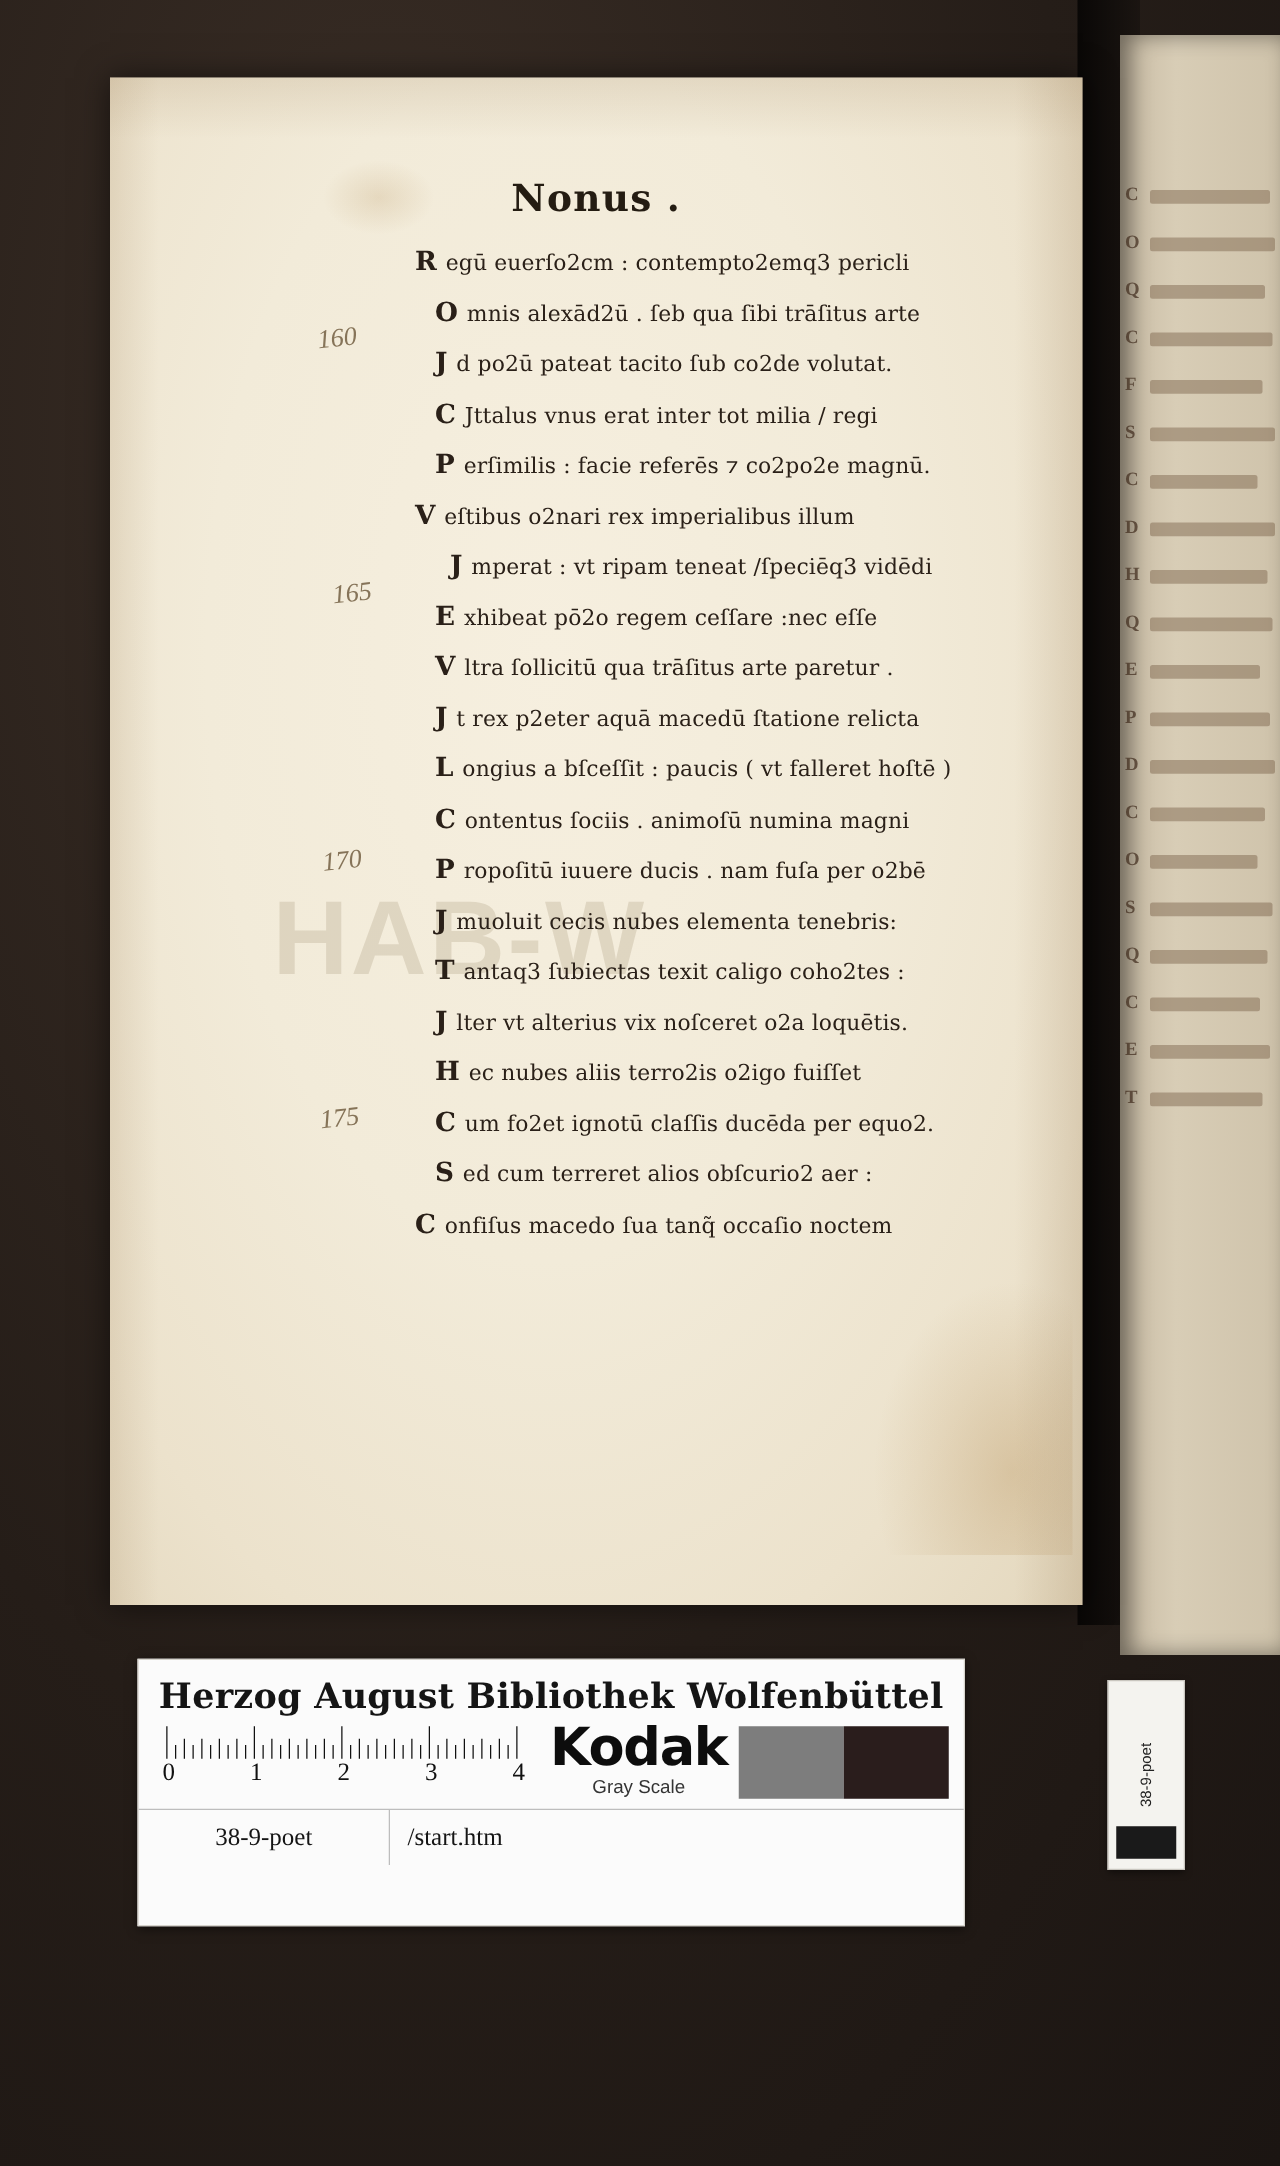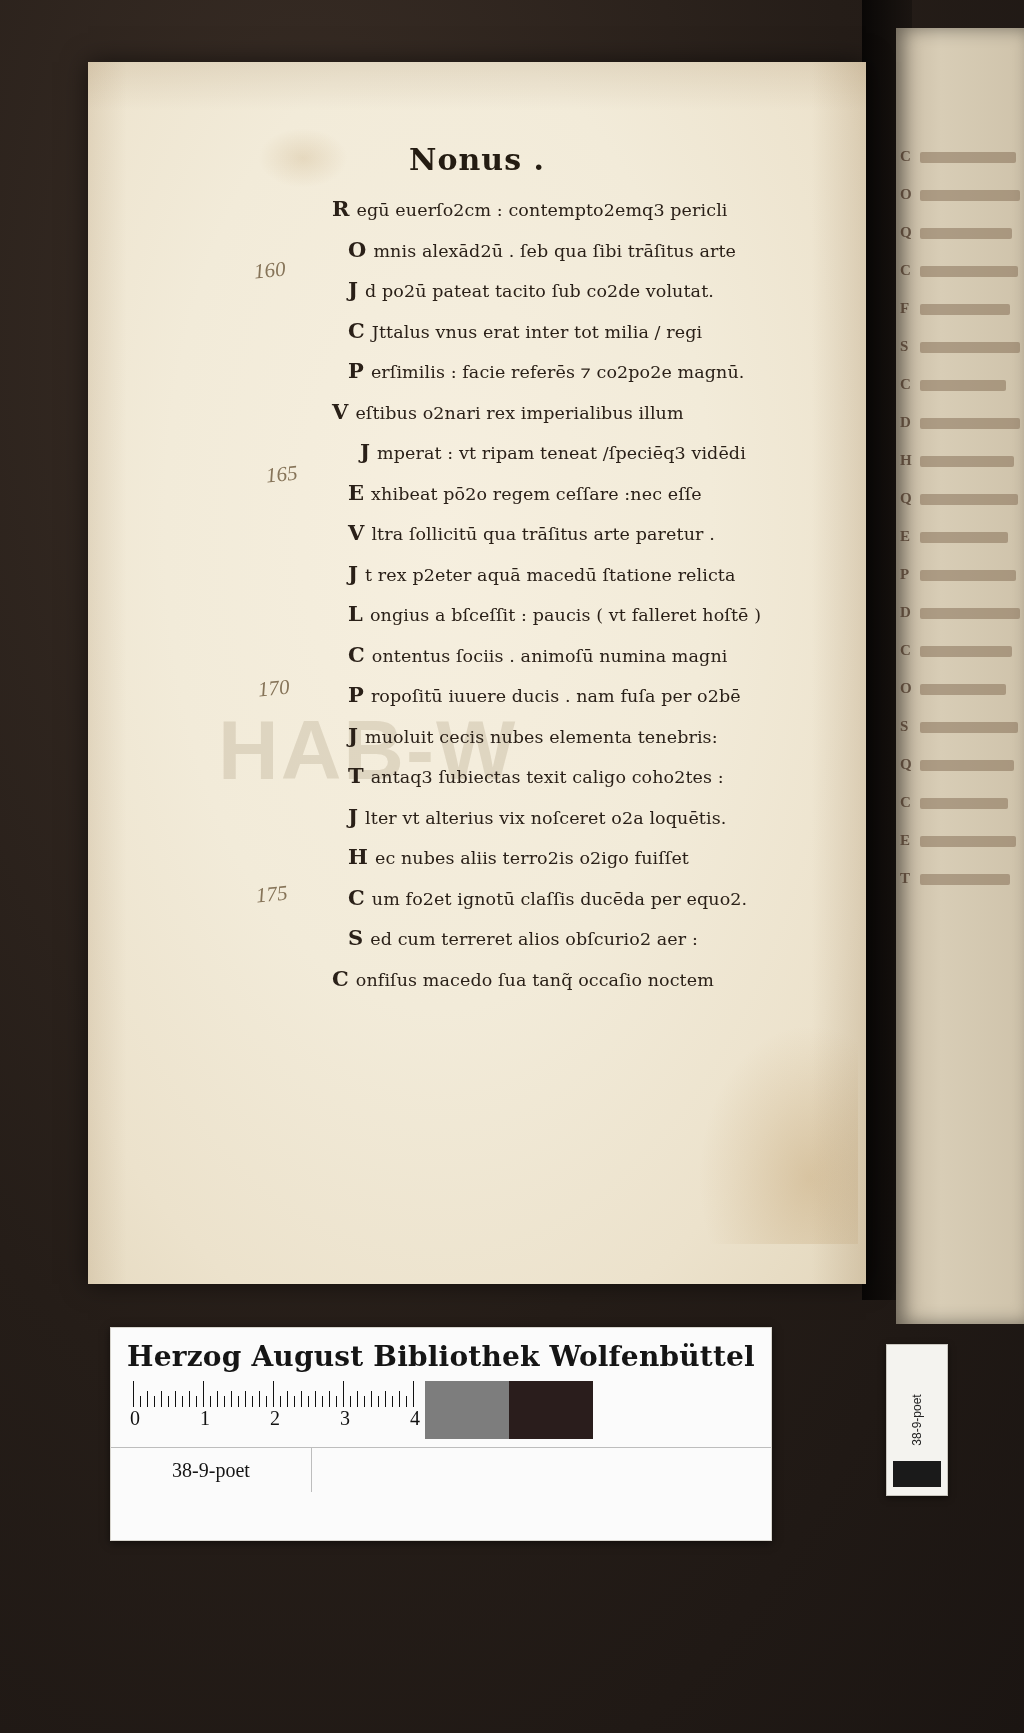--- a/index.html
+++ b/index.html
@@ -433,6 +433,10 @@
           <span style="left:282px;">4</span>
         </div>
       </div>
+      <div class="kodak-block">
+        <div class="kodak-word">Kodak</div>
+        <div class="kodak-sub">Gray Scale</div>
+      </div>
       <div class="gray-patches">
         <div style="background:#7d7d7d;"></div>
         <div style="background:#2a1d1c;"></div>

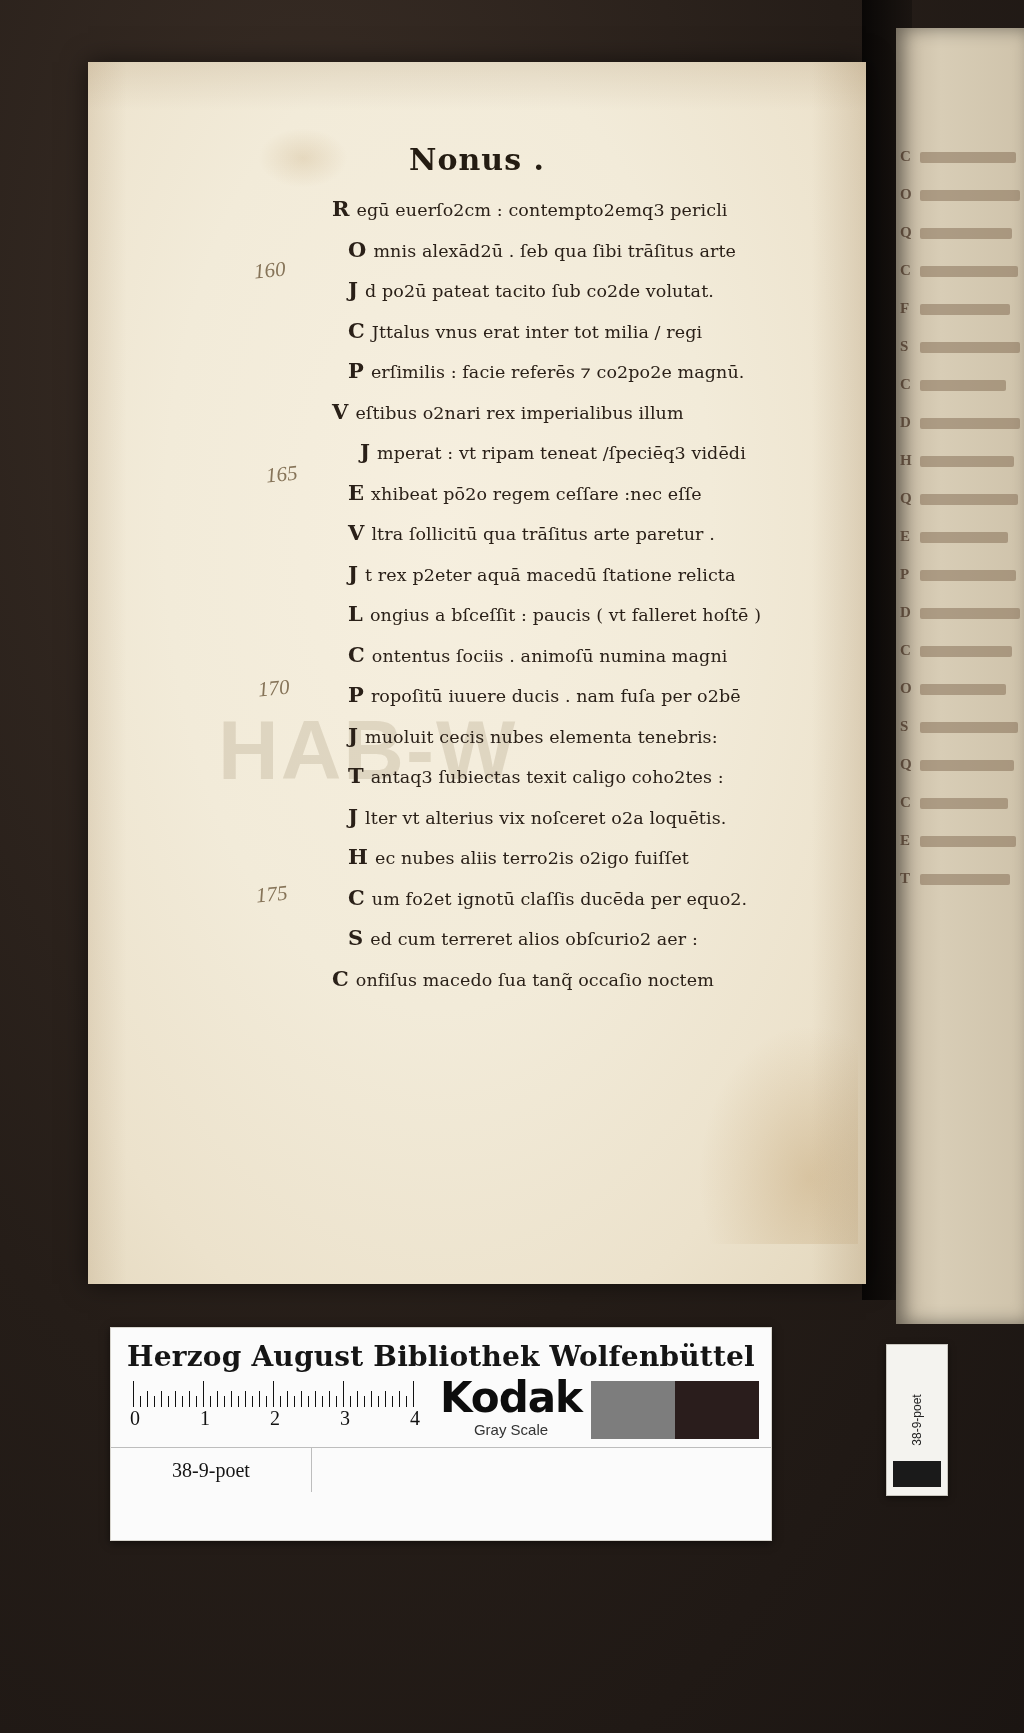--- a/index.html
+++ b/index.html
@@ -444,6 +444,7 @@
     </div>
     <div class="target-foot">
       <div class="cell c2">38-9-poet</div>
+      <div class="cell c3">/start.htm</div>
     </div>
   </div>
 

